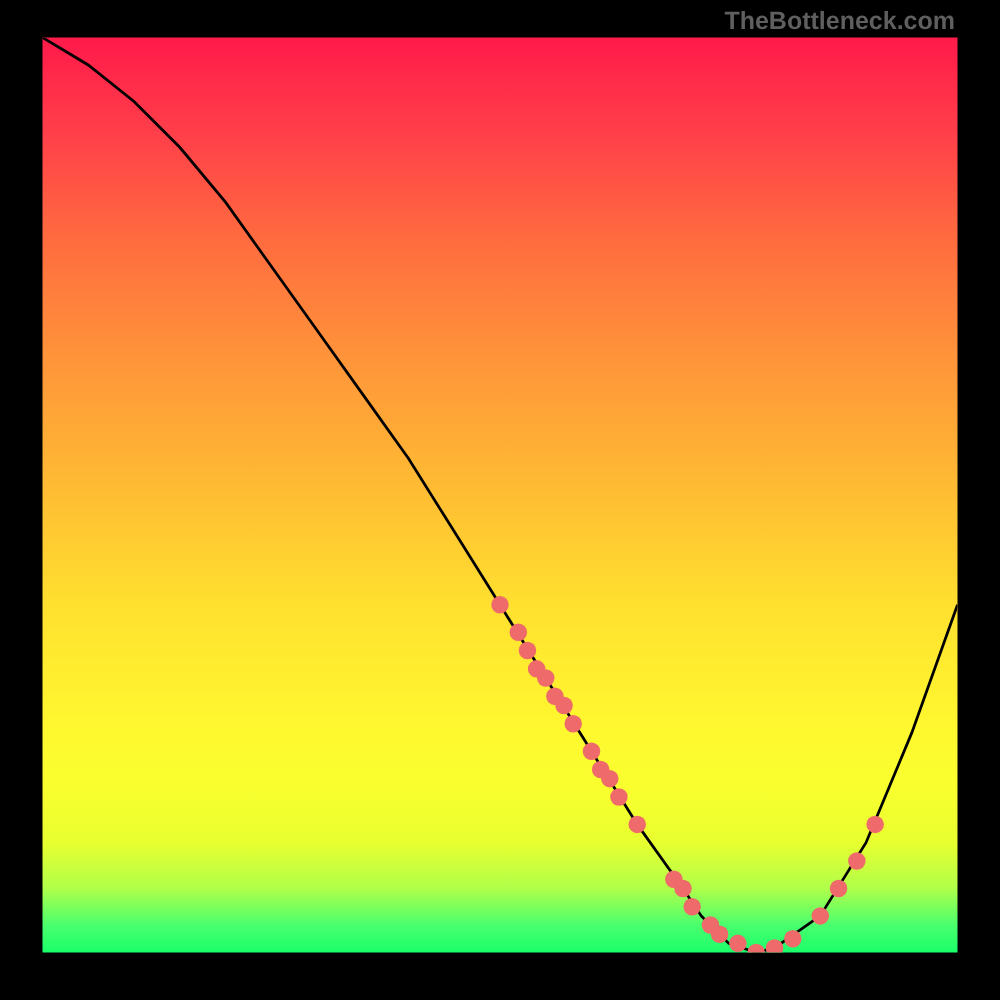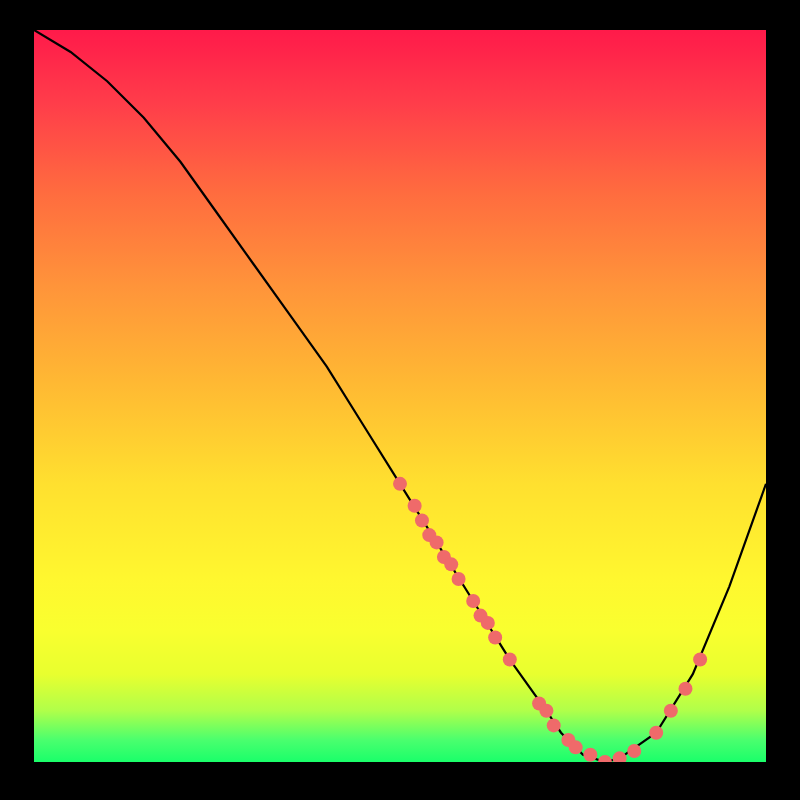--- a/index.html
+++ b/index.html
@@ -59,6 +59,7 @@
 <body>
 
 <div class="container">
+  <div class="watermark">TheBottleneck.com</div>
   <div class="plot-area">
     <svg class="curve" viewBox="0 0 732 732">
       <path id="curve-path" fill="none" stroke="#000000" stroke-width="2.2" d="M0.00 0.00 L36.60 21.96 L73.20 51.24 L109.80 87.84 L146.40 131.76 L183.00 183.00 L219.60 234.24 L256.20 285.48 L292.80 336.72 L329.40 395.28 L366.00 453.84 L402.60 512.40 L439.20 570.96 L475.80 629.52 L512.40 680.76 L527.04 702.72 L549.00 724.68 L570.96 732.00 L585.60 728.34 L622.20 702.72 L658.80 644.16 L695.40 556.32 L732.00 453.84 "></path>

